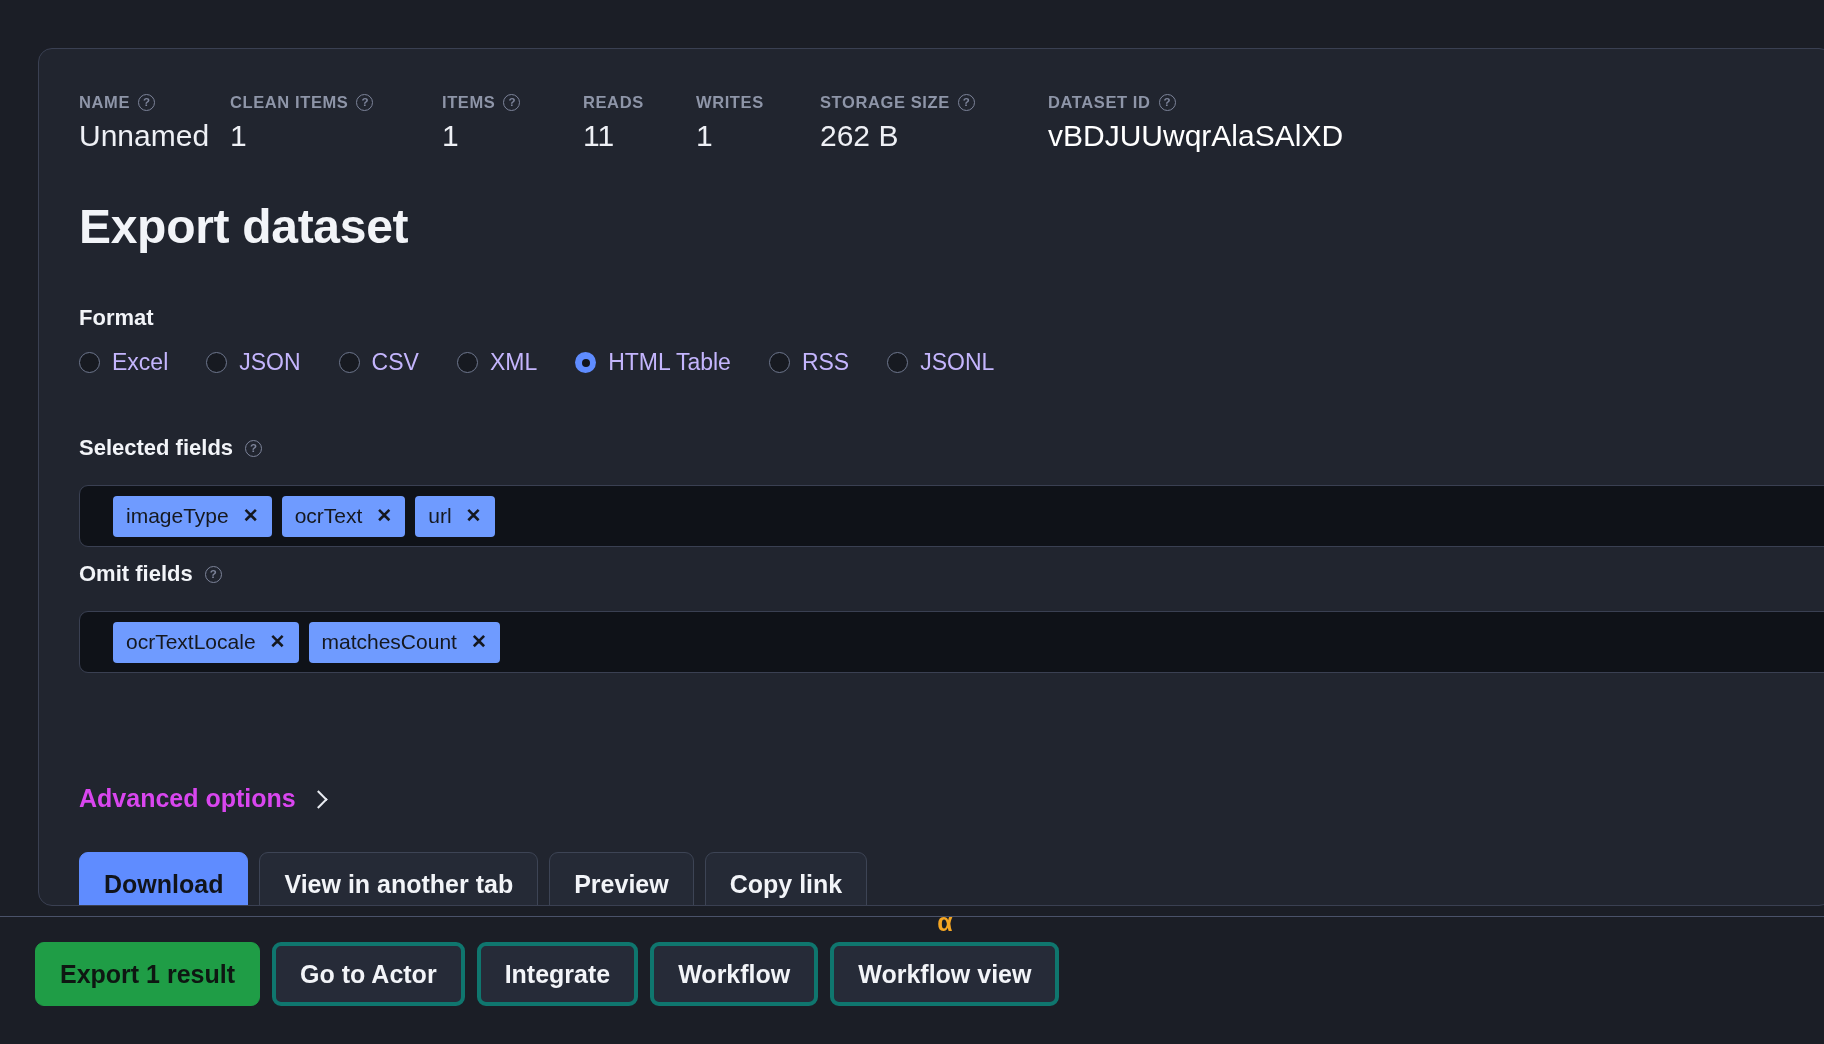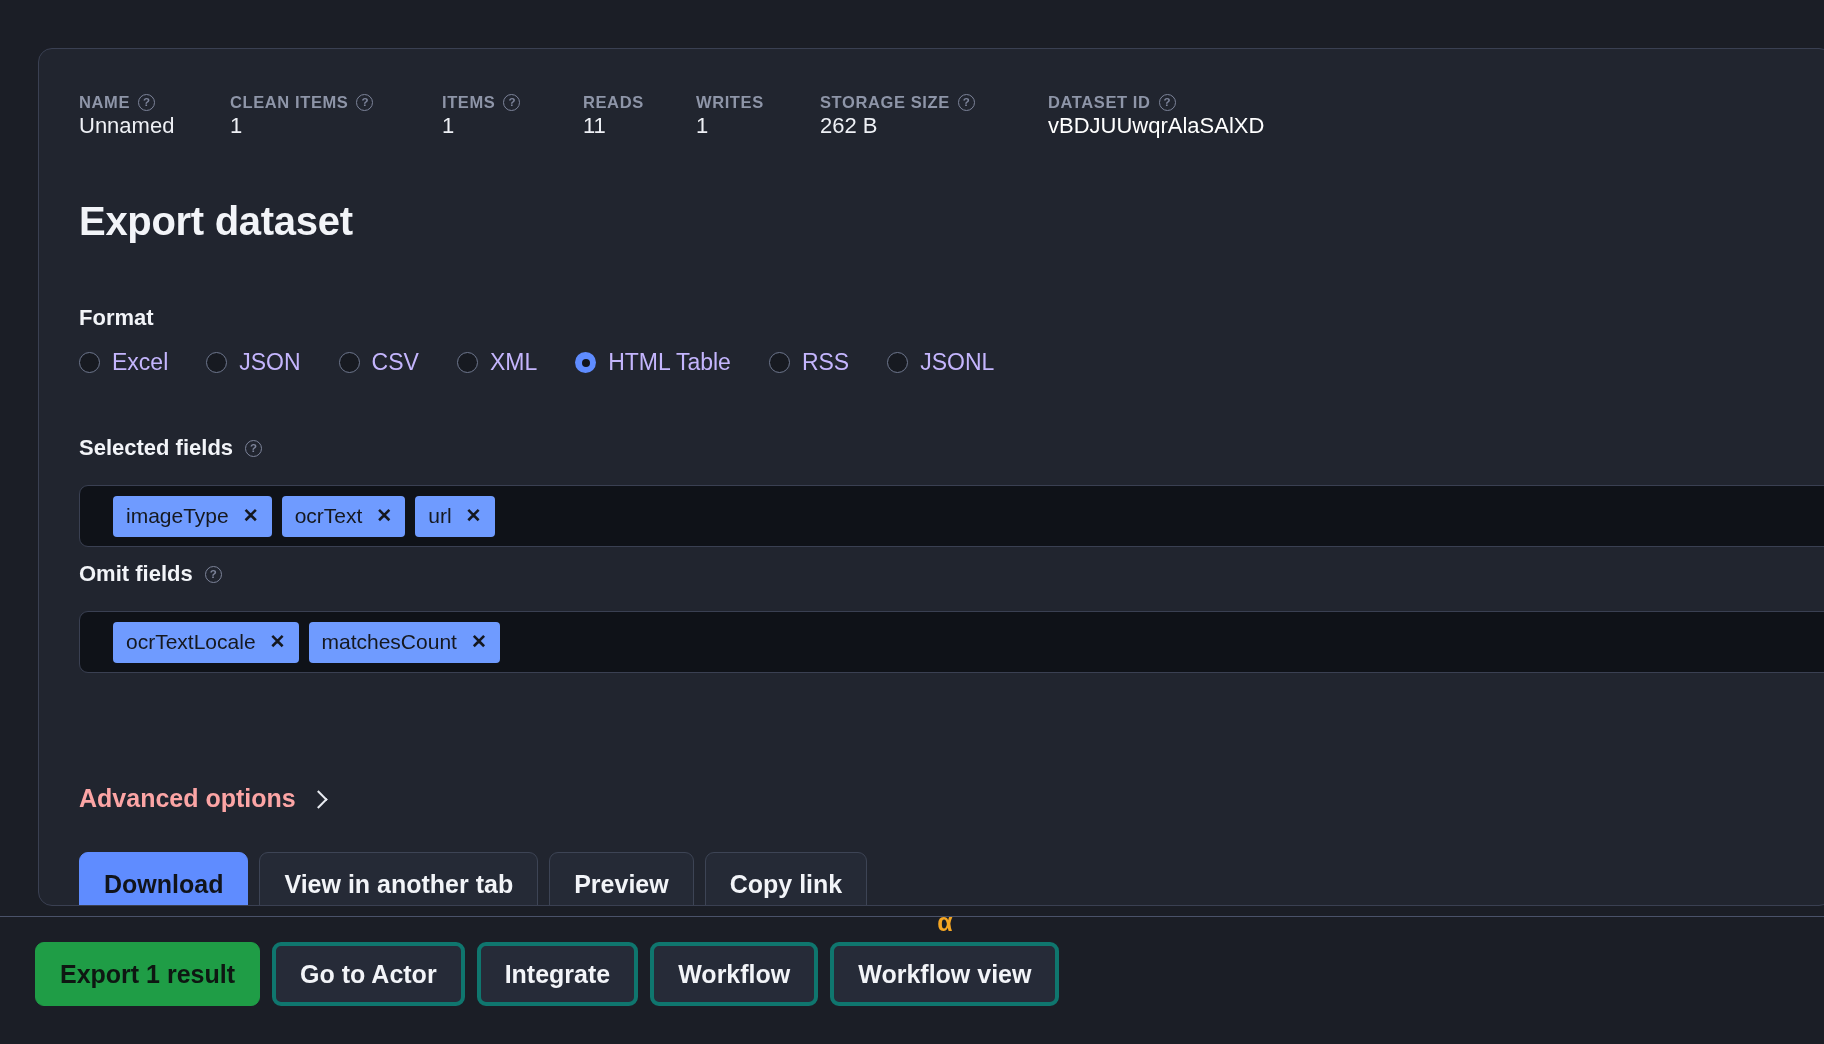--- a/index.html
+++ b/index.html
@@ -53,8 +53,8 @@
     white-space: nowrap;
   }
   .stat-value {
-    margin-top: 0;
-    font-size: 22px;
+    margin-top: 6px;
+    font-size: 30px;
     color: #eef0f5;
     white-space: nowrap;
   }

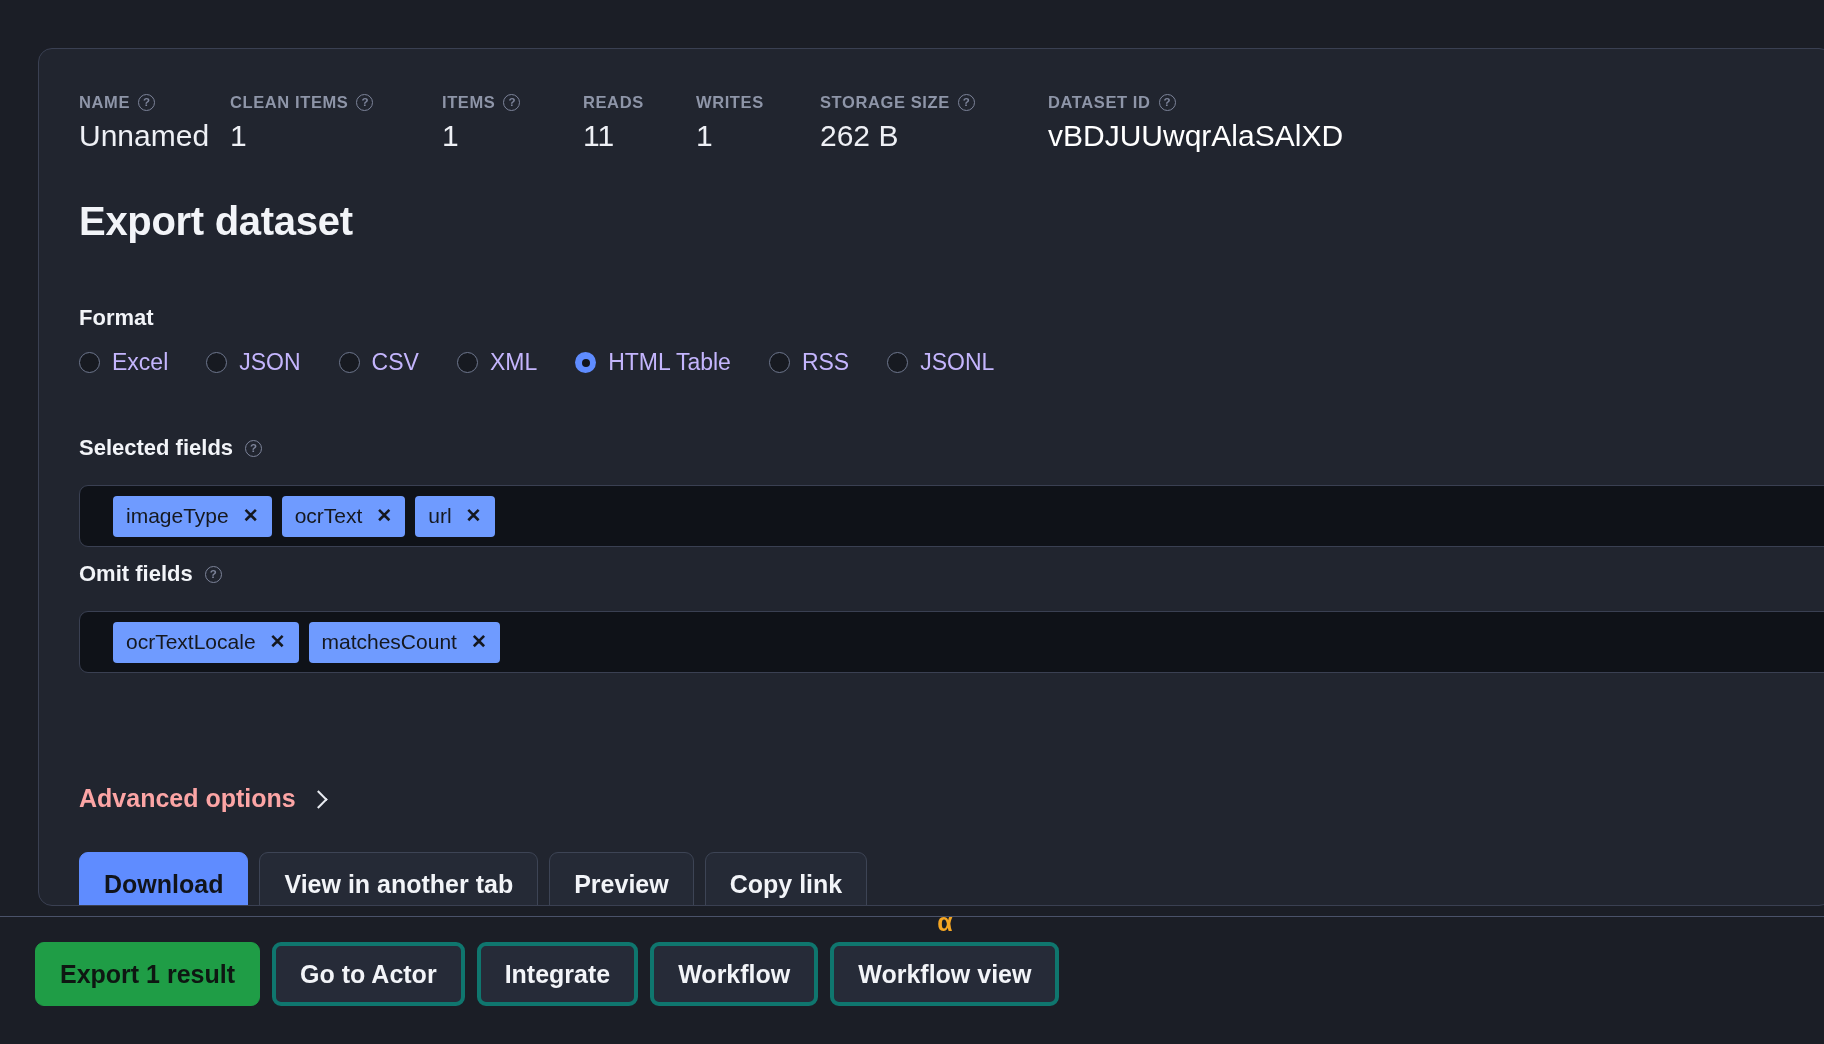--- a/index.html
+++ b/index.html
@@ -85,7 +85,7 @@
     position: absolute;
     left: 40px;
     top: 150px;
-    font-size: 40px;
+    font-size: 48px;
     font-weight: bold;
     color: #f2f4f8;
     letter-spacing: -0.3px;

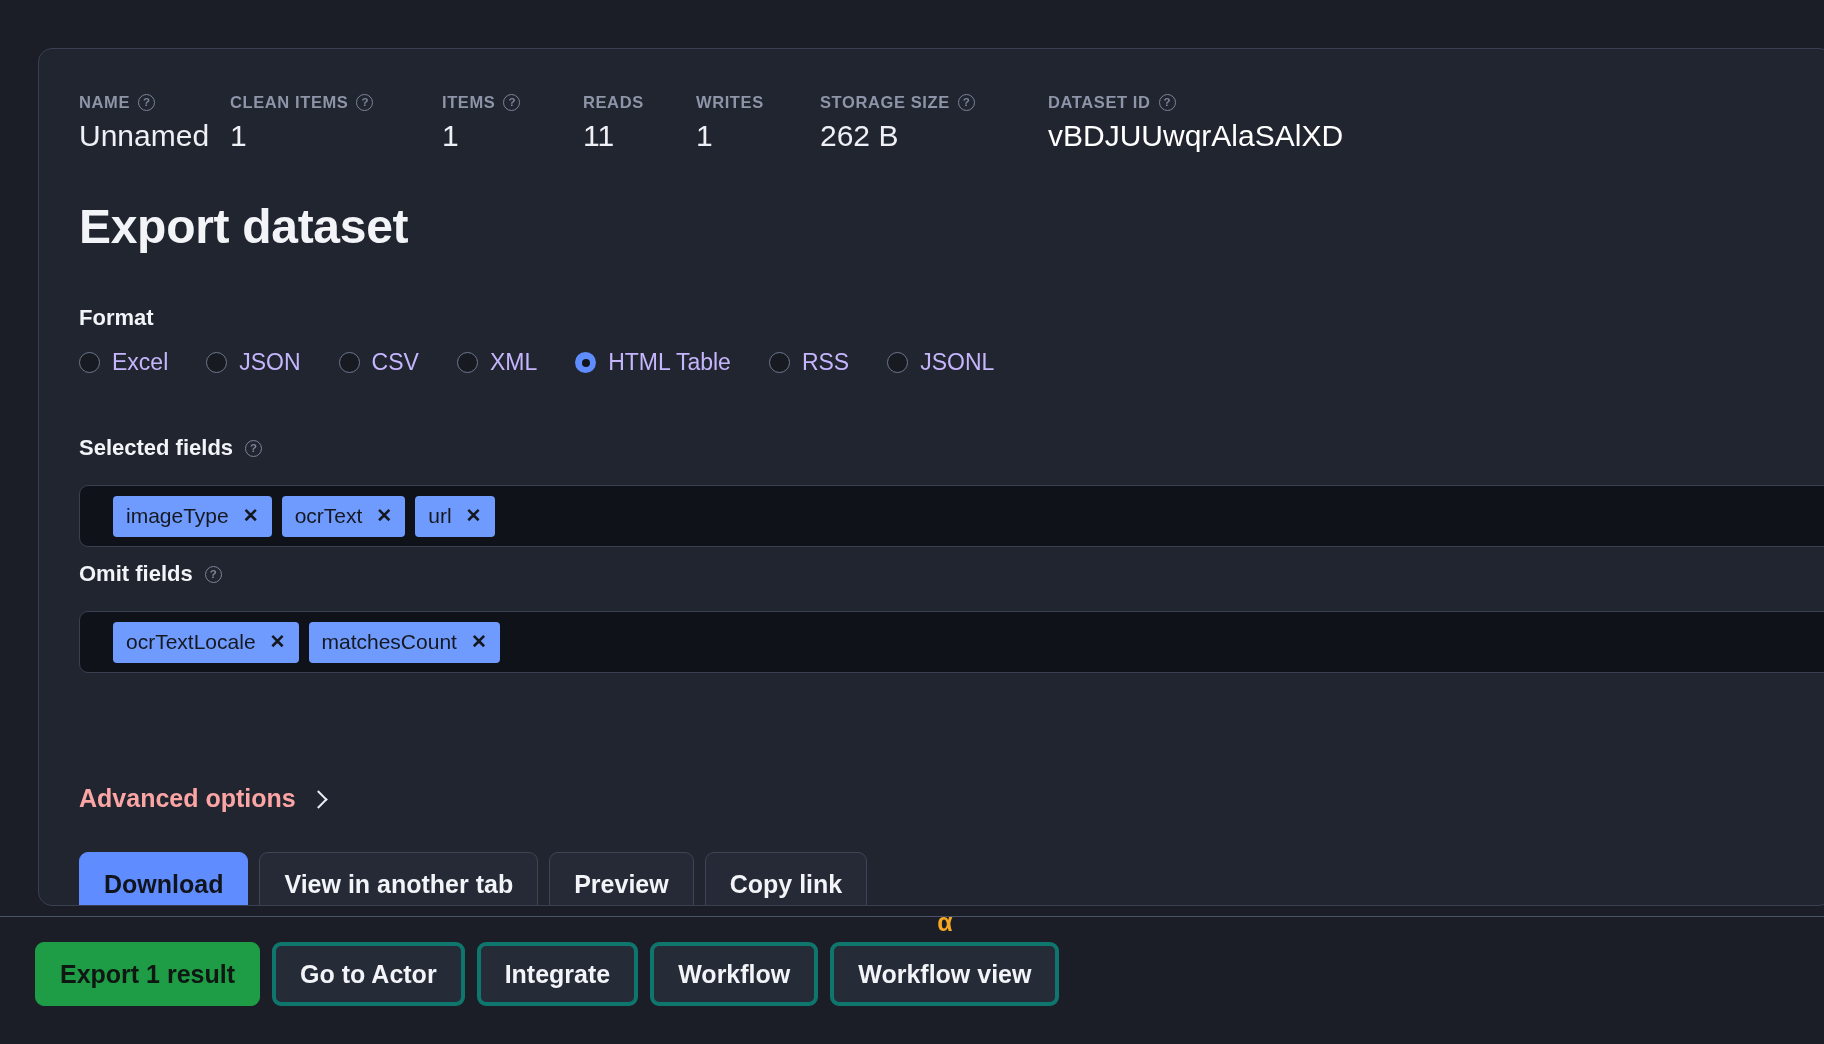--- a/index.html
+++ b/index.html
@@ -194,7 +194,7 @@
   .advanced-text {
     font-size: 25px;
     font-weight: bold;
-    color: #fca5a5;
+    color: #d946ef;
   }
   .chevron {
     width: 13px; height: 13px;

